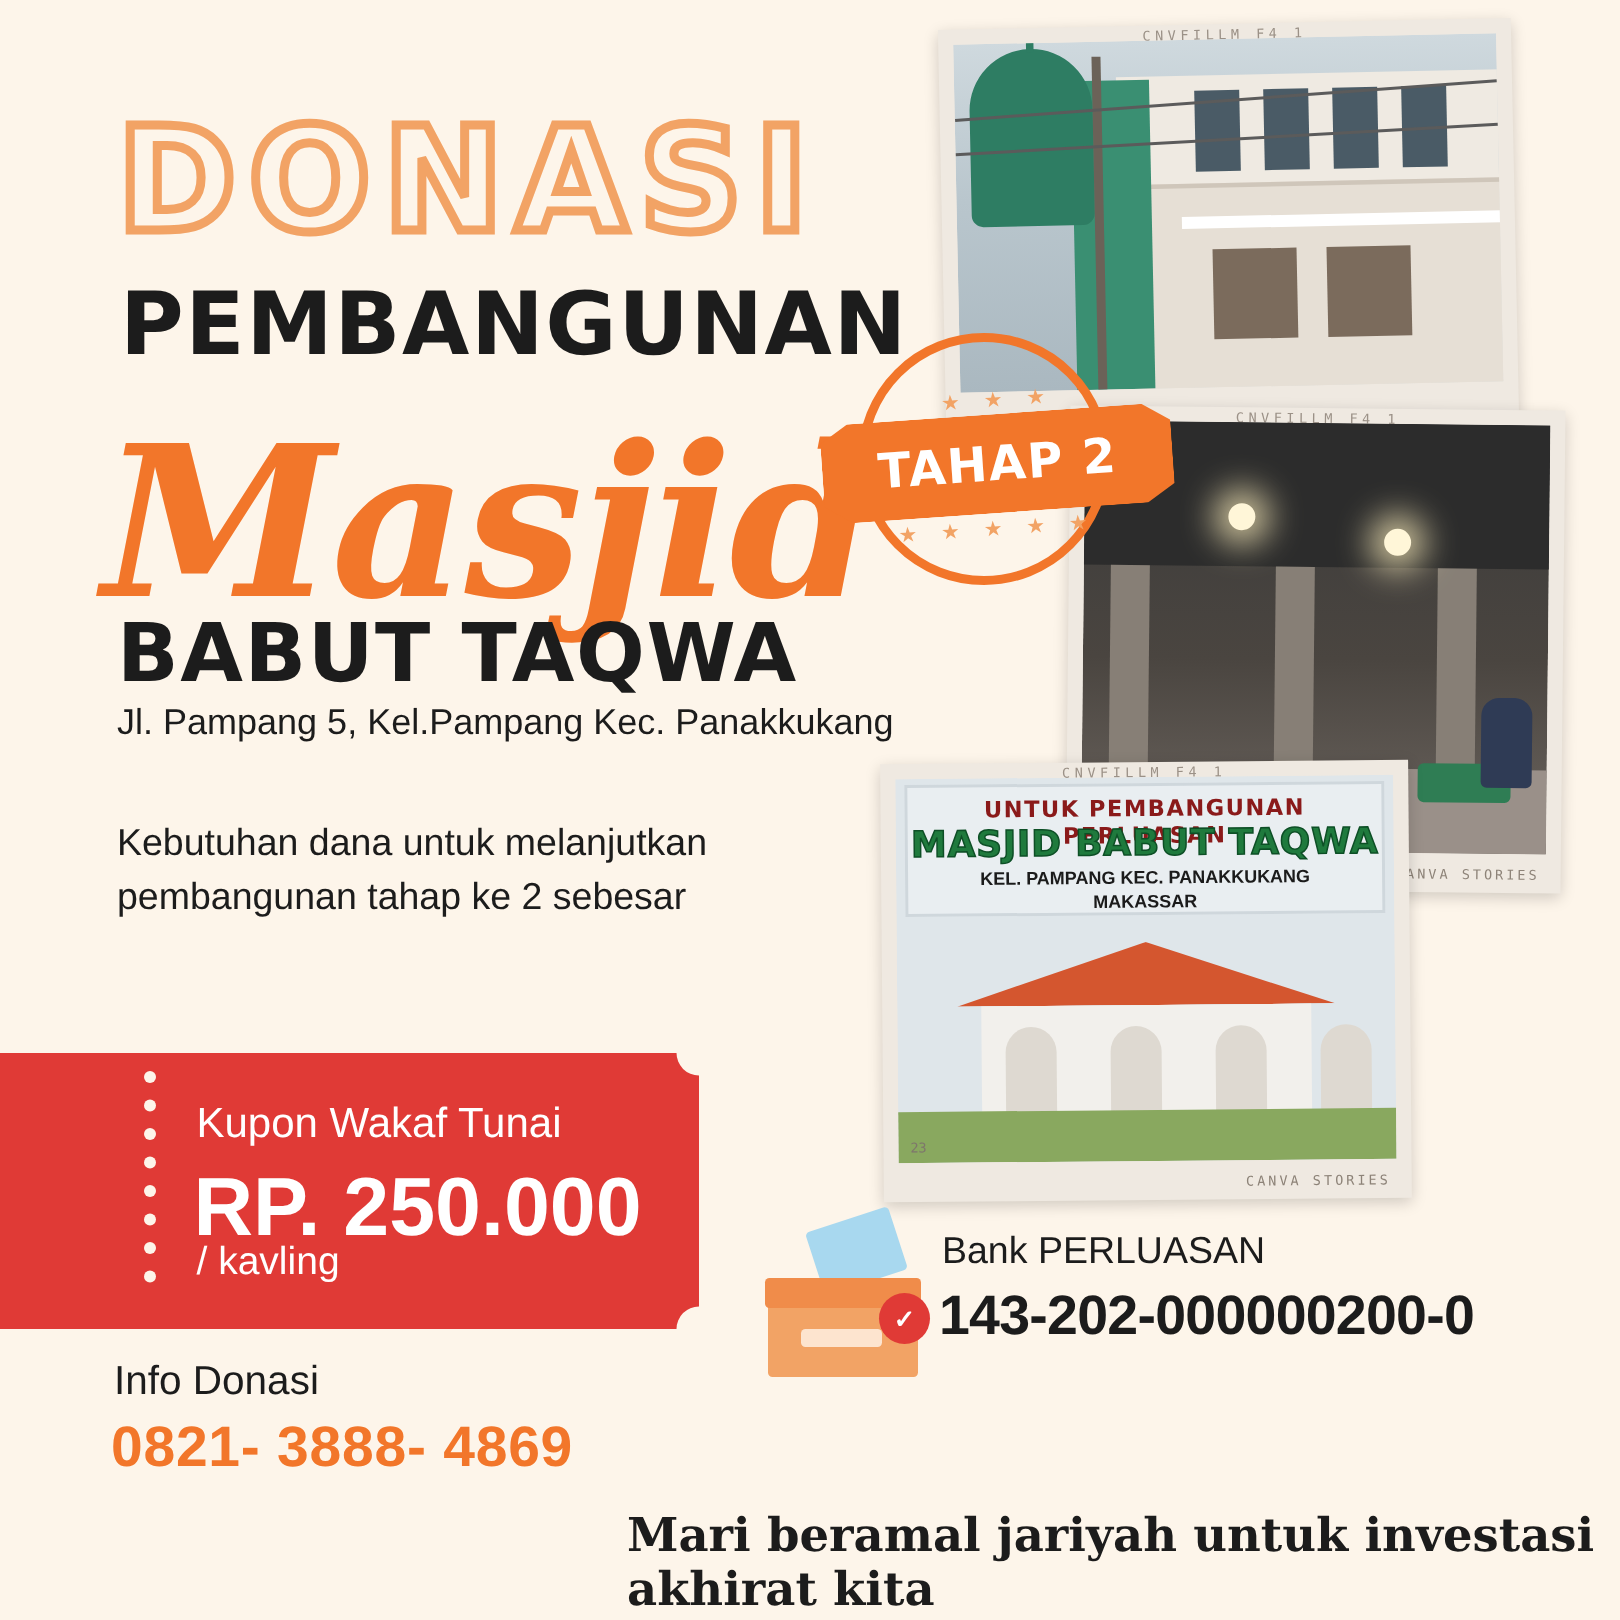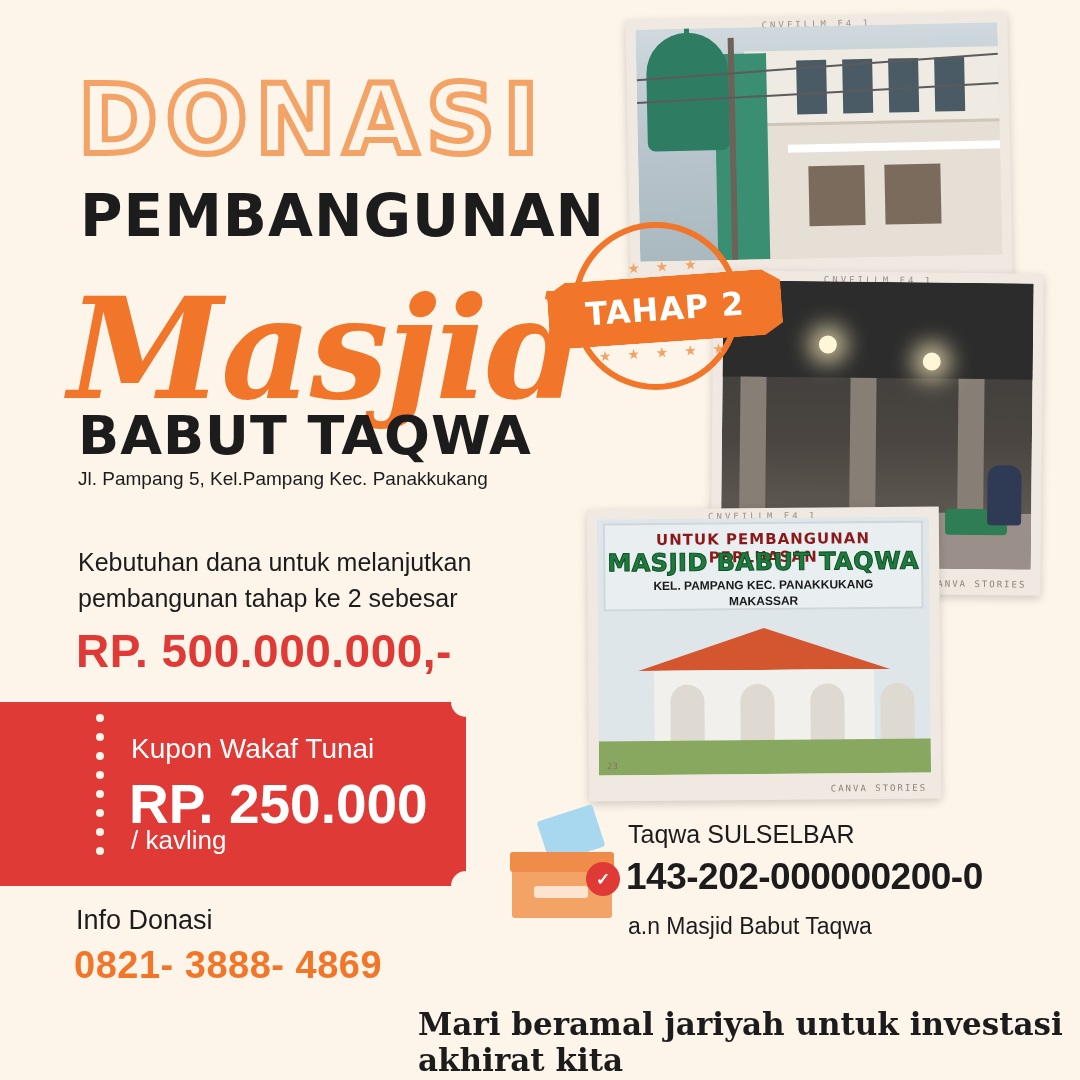--- a/index.html
+++ b/index.html
@@ -61,7 +61,7 @@
   .address {
     position: absolute;
     left: 78px; top: 468px;
-    font-size: 19px;
+    font-size: 24px;
     color: #1c1c1c;
   }
 

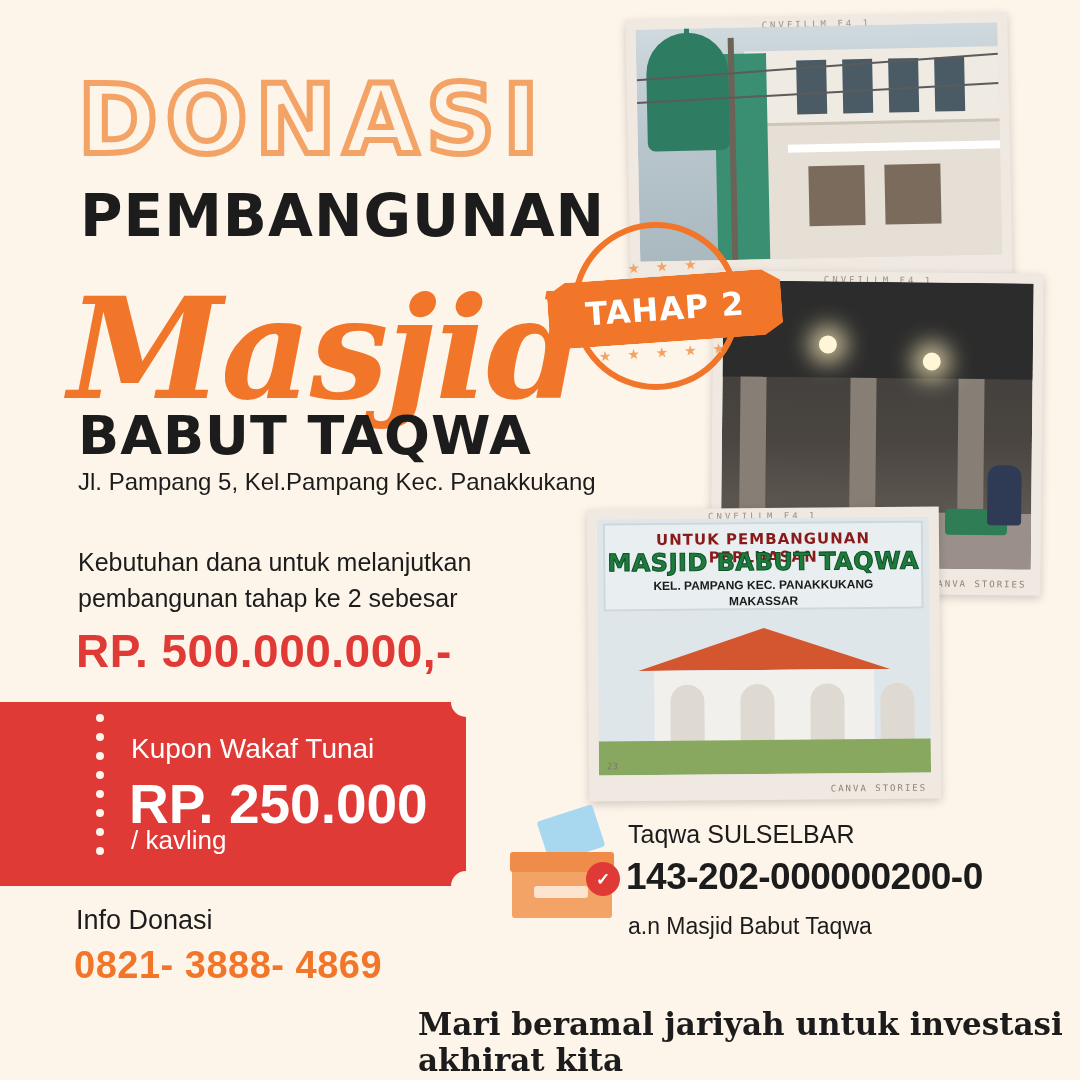--- a/index.html
+++ b/index.html
@@ -303,7 +303,6 @@
   <div class="address">Jl. Pampang 5, Kel.Pampang Kec. Panakkukang</div>
 
   <div class="need-text">Kebutuhan dana untuk melanjutkan pembangunan tahap ke 2 sebesar</div>
-  <div class="need-amount">RP. 500.000.000,-</div>
 
   <div class="coupon"></div>
   <div class="coupon-notch top"></div>

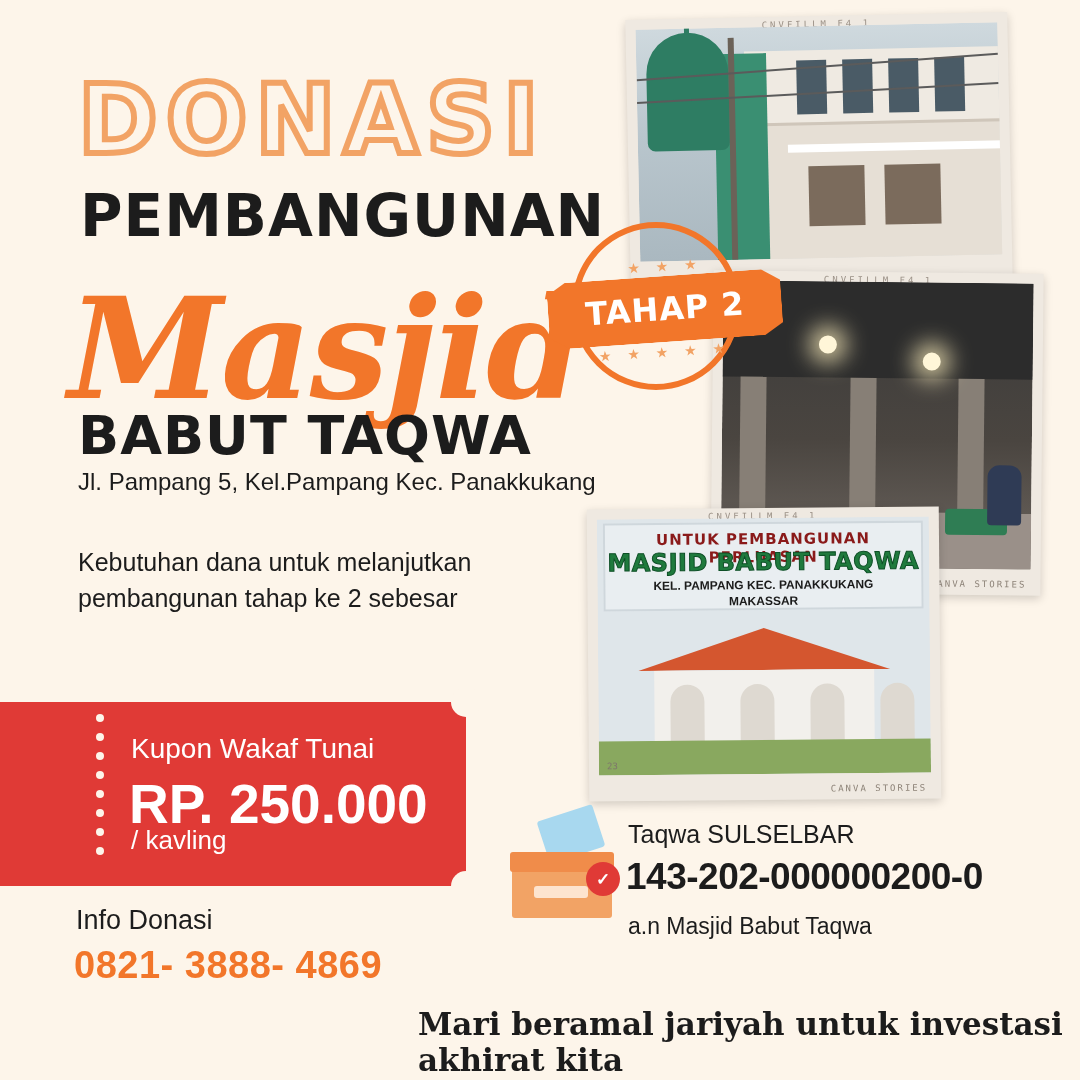--- a/index.html
+++ b/index.html
@@ -402,7 +402,7 @@
     <div class="donbox-slot"></div>
     <div class="donbox-badge">✓</div>
   </div>
-  <div class="bank-name">Taqwa SULSELBAR</div>
+  <div class="bank-name">Bank PERLUASAN</div>
   <div class="bank-number">143-202-000000200-0</div>
   <div class="bank-holder">a.n Masjid Babut Taqwa</div>
 

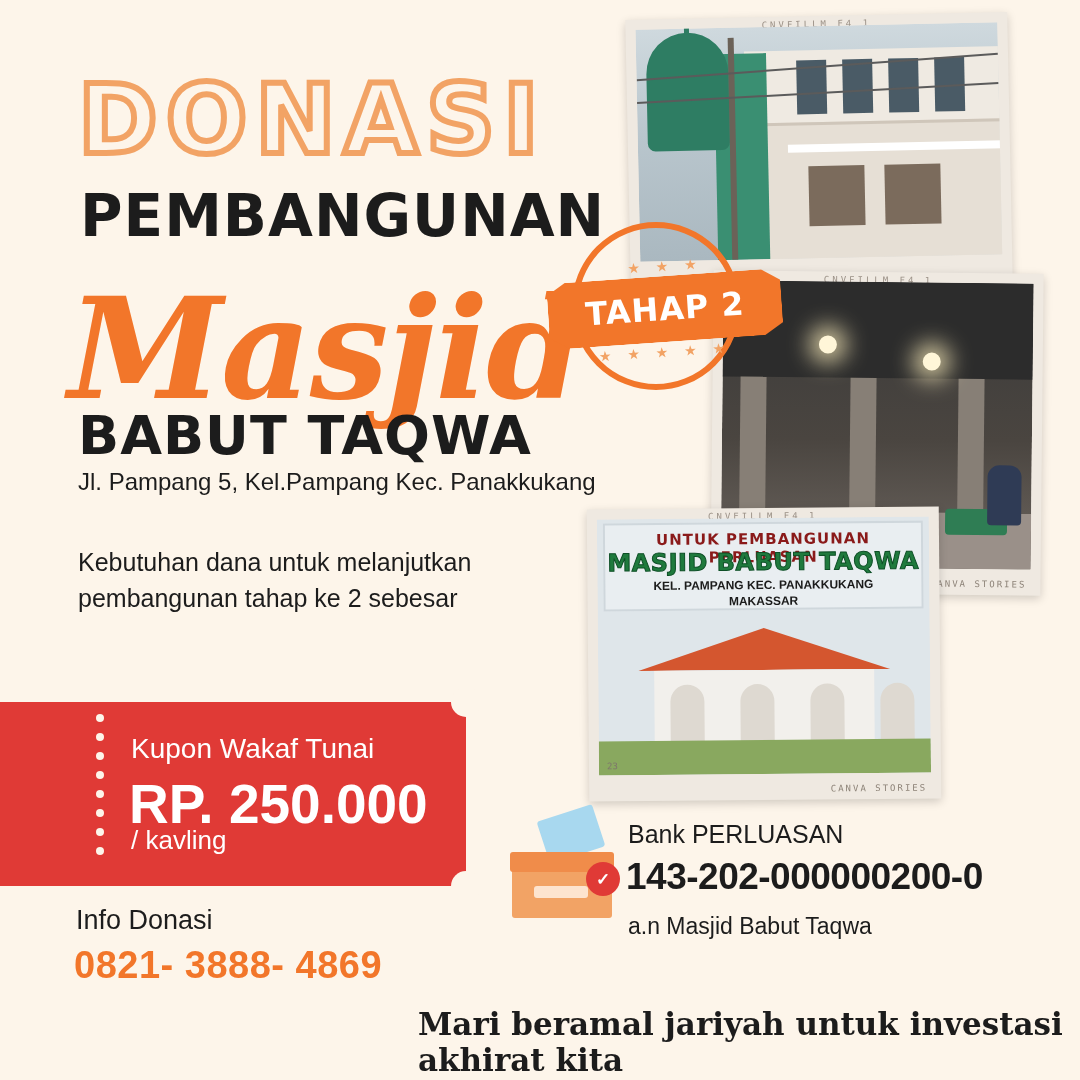--- a/index.html
+++ b/index.html
@@ -404,7 +404,6 @@
   </div>
   <div class="bank-name">Bank PERLUASAN</div>
   <div class="bank-number">143-202-000000200-0</div>
-  <div class="bank-holder">a.n Masjid Babut Taqwa</div>
 
   <div class="footer-quote">Mari beramal jariyah untuk investasi akhirat kita</div>
 </div>

